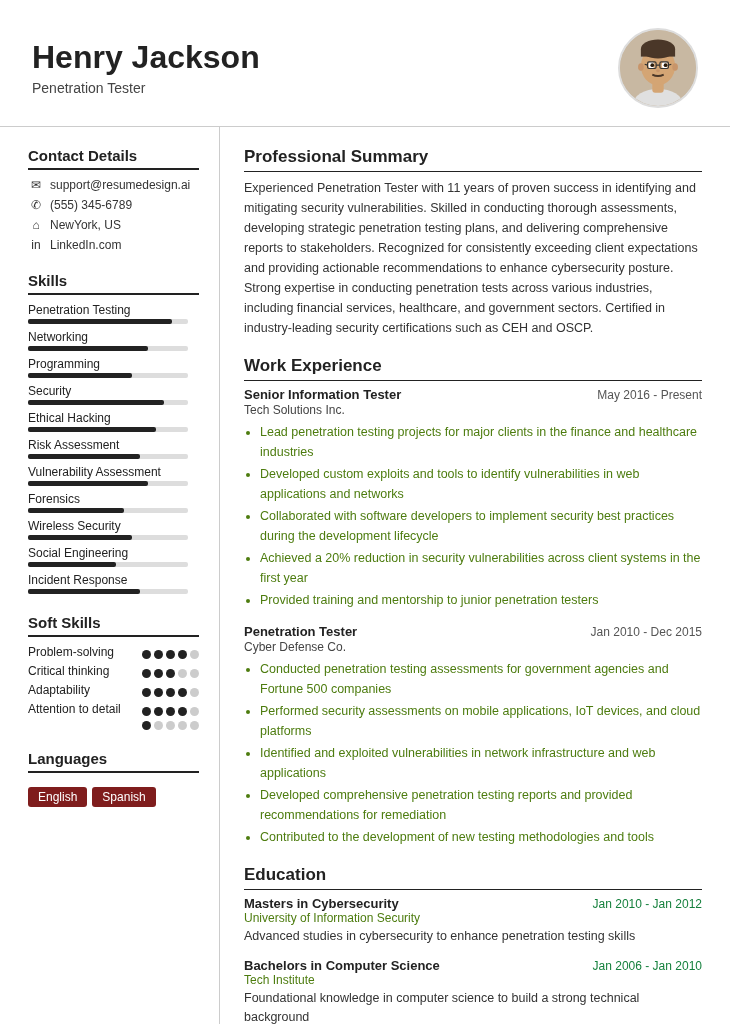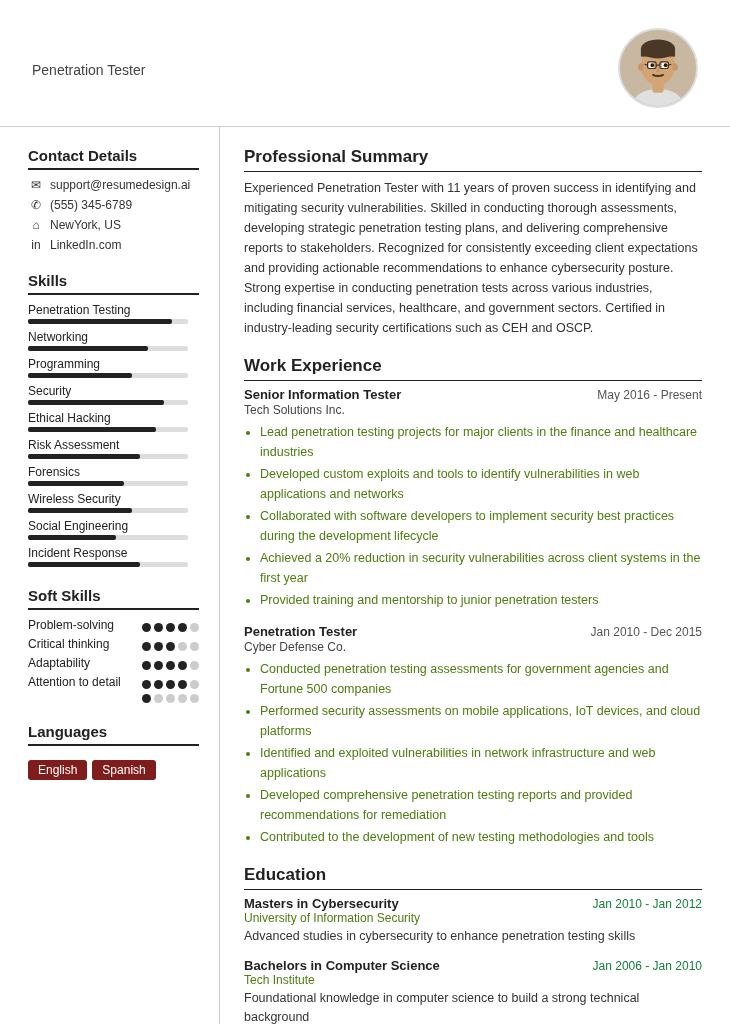--- a/index.html
+++ b/index.html
@@ -224,6 +224,7 @@
 
 <div class="header">
   <div>
+    <div class="header-name">Henry Jackson</div>
     <div class="header-title">Penetration Tester</div>
   </div>
   <div class="avatar">

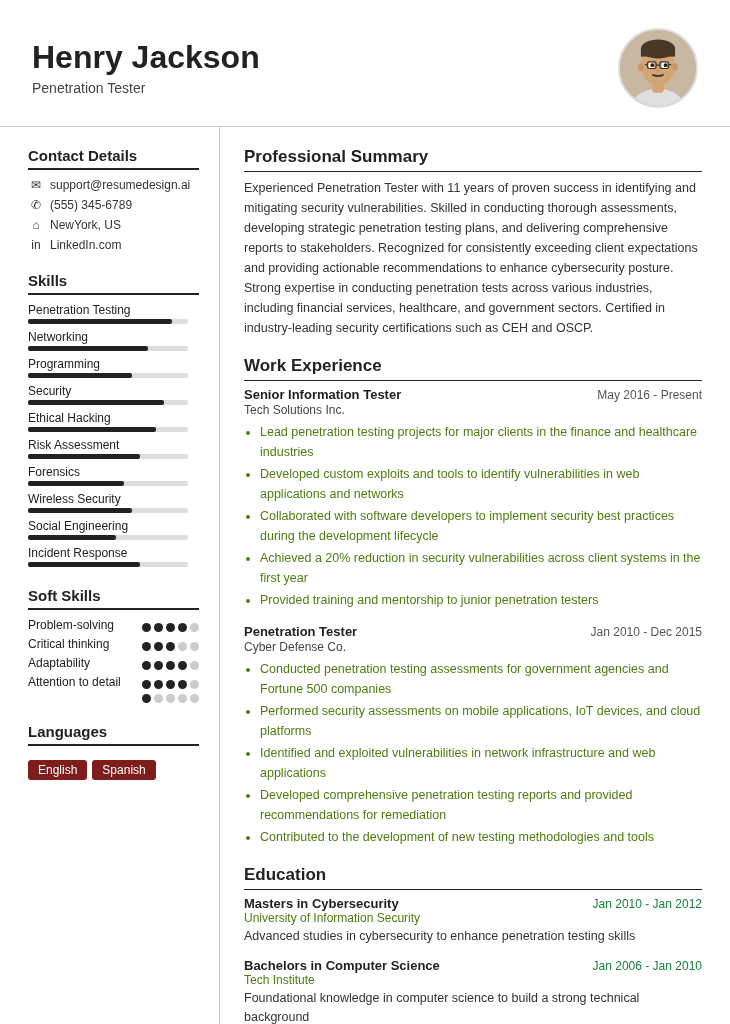--- a/index.html
+++ b/index.html
@@ -327,6 +327,12 @@
       </div>
     </div>
           <div class="skill-item">
+      <div class="skill-name">Vulnerability Assessment</div>
+      <div class="skill-bar-bg">
+        <div class="skill-bar-fill" style="width:75%"></div>
+      </div>
+    </div>
+          <div class="skill-item">
       <div class="skill-name">Forensics</div>
       <div class="skill-bar-bg">
         <div class="skill-bar-fill" style="width:60%"></div>

